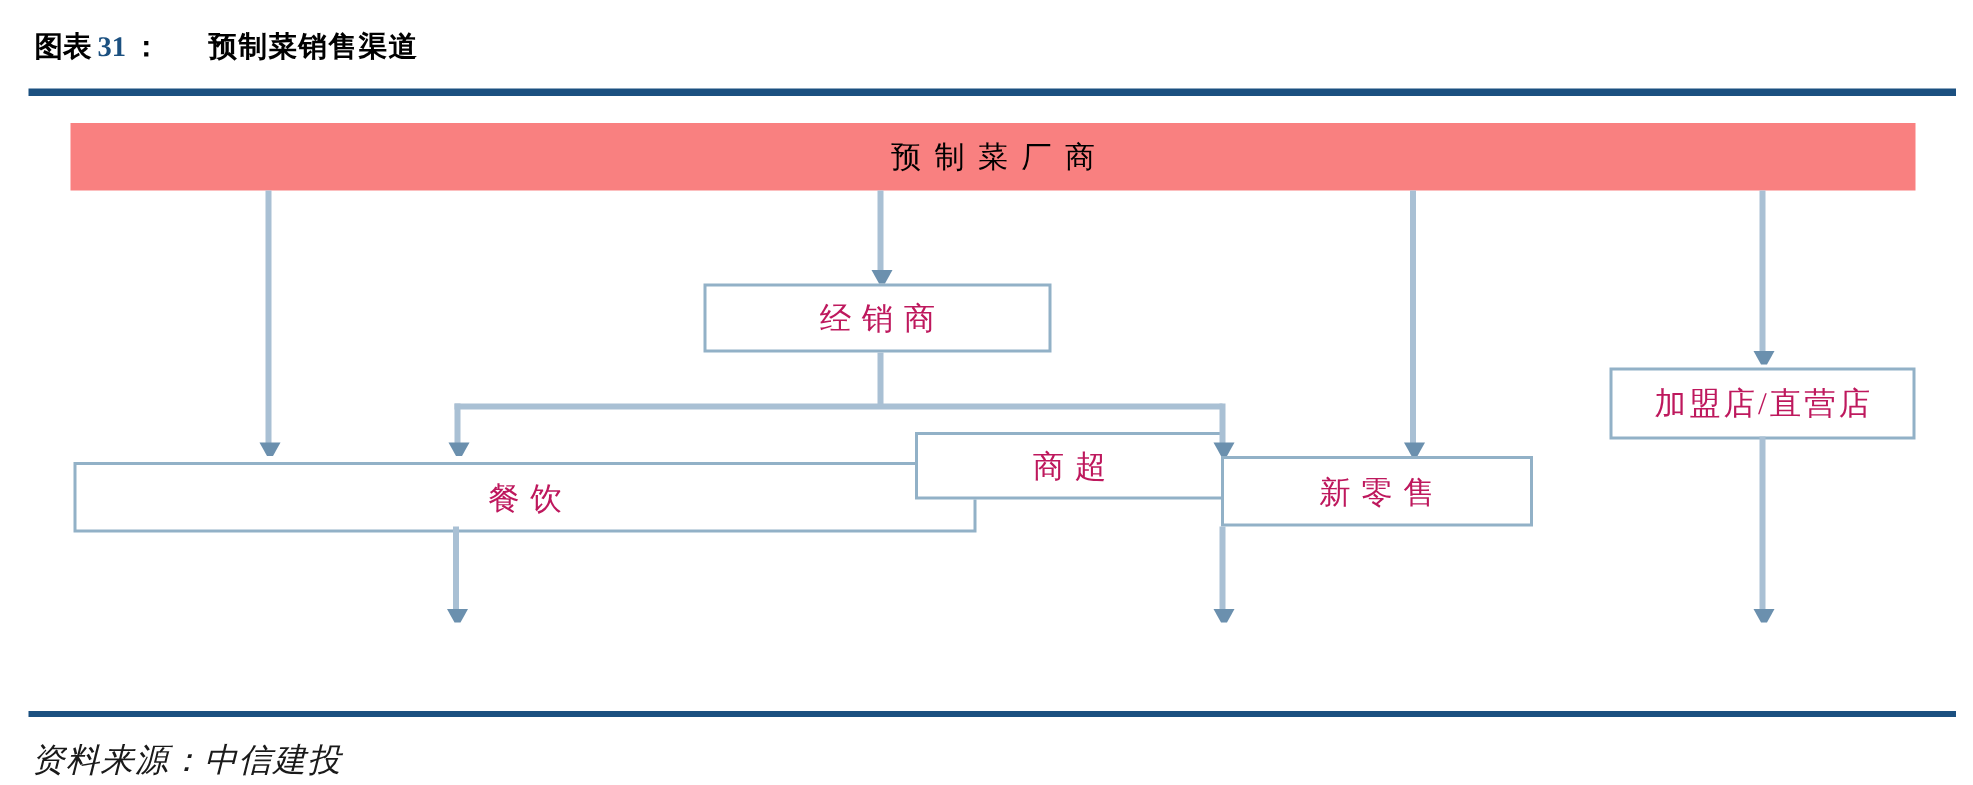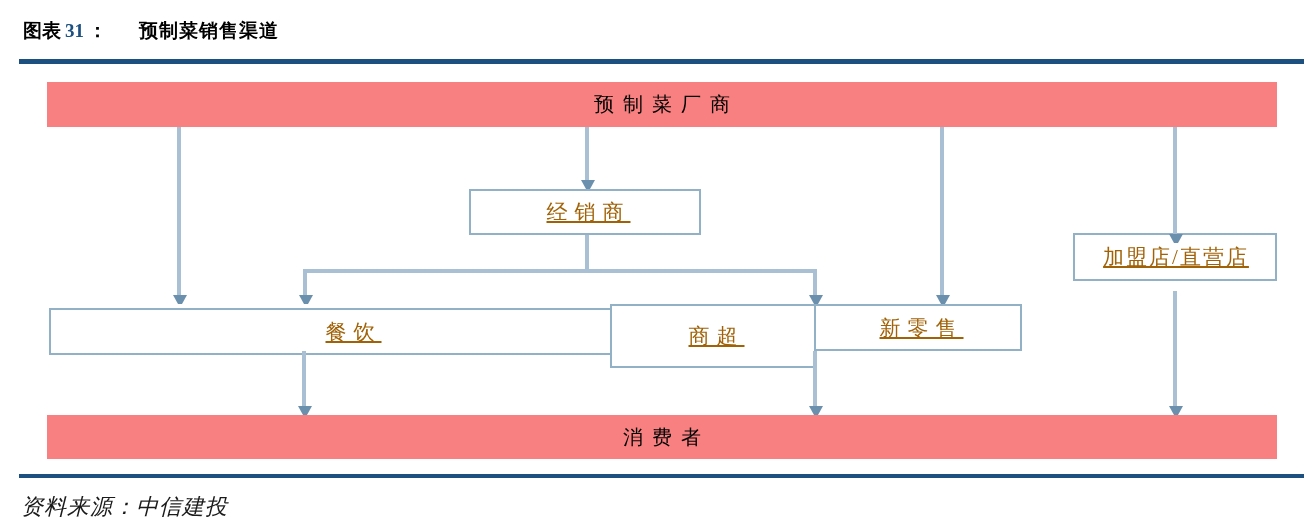--- a/index.html
+++ b/index.html
@@ -60,8 +60,8 @@
     background: #ffffff;
     border: 2px solid var(--box-border, #92b1c7);
     display: flex; align-items: center; justify-content: center;
-    font-size: 21px; color: #a16207;
-    letter-spacing: 7px; text-indent: 7px; text-decoration: underline;
+    font-size: 21px; color: #be185d;
+    letter-spacing: 7px; text-indent: 7px;
   }
   .node-distributor { left: 465px; top: 185px; width: 232px; height: 46px; }
   .node-catering    { left: 45px;  top: 304px; width: 602px; height: 47px; }

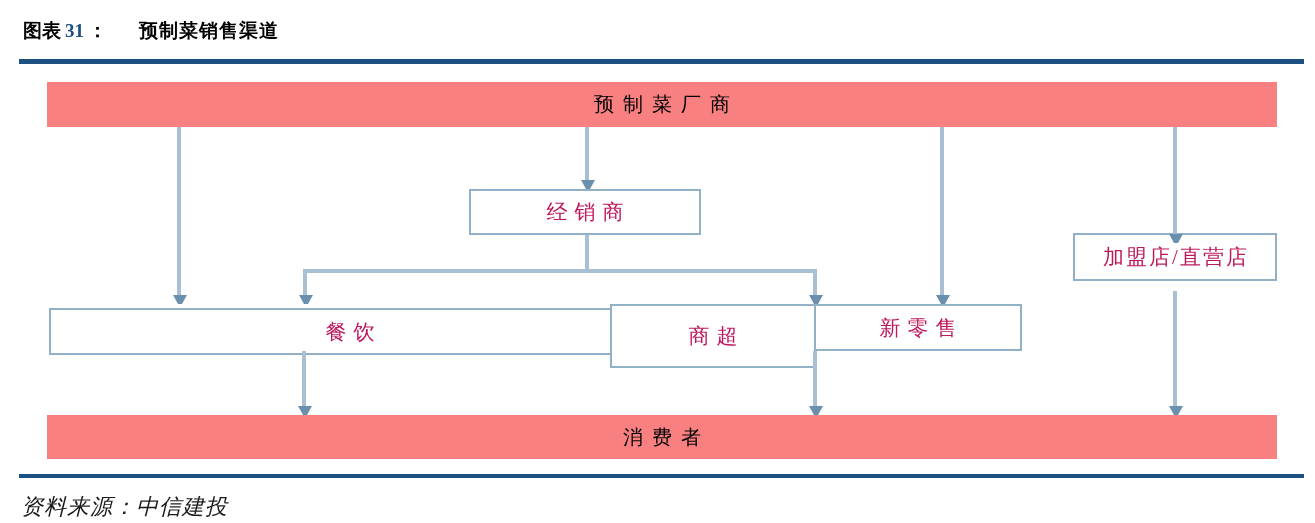--- a/index.html
+++ b/index.html
@@ -67,7 +67,7 @@
   .node-catering    { left: 45px;  top: 304px; width: 602px; height: 47px; }
   .node-supermarket { left: 606px; top: 300px; width: 206px; height: 64px; }
   .node-newretail   { left: 810px; top: 300px; width: 208px; height: 47px; }
-  .node-franchise   { left: 1069px; top: 229px; width: 204px; height: 48px;
+  .node-franchise   { left: 1069px; top: 241px; width: 204px; height: 48px;
                       letter-spacing: 2px; text-indent: 2px; }
 
   

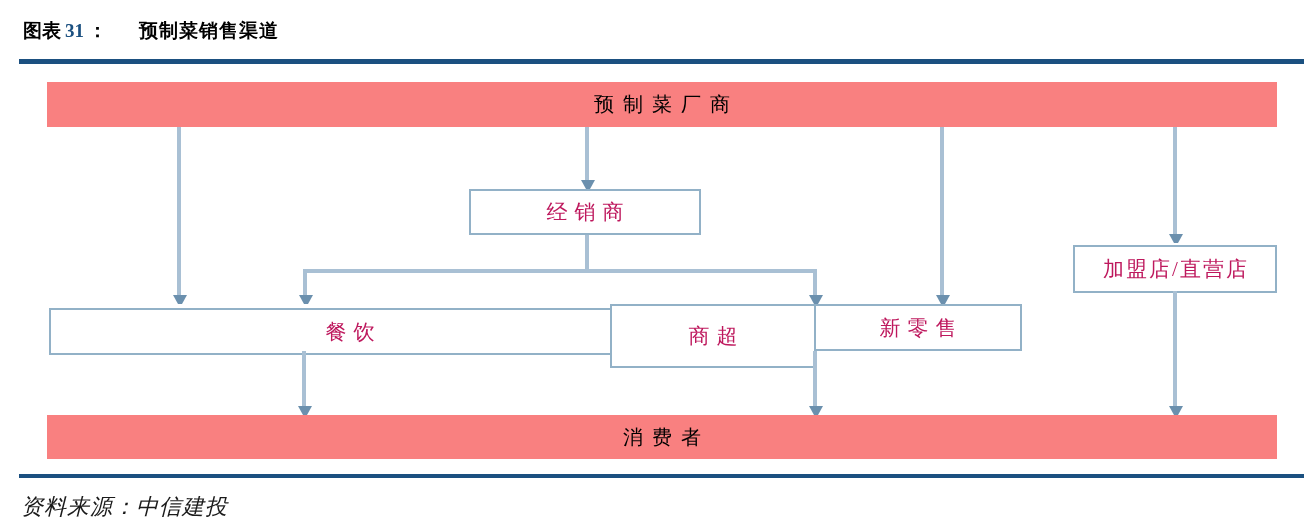--- a/index.html
+++ b/index.html
@@ -65,7 +65,7 @@
   }
   .node-distributor { left: 465px; top: 185px; width: 232px; height: 46px; }
   .node-catering    { left: 45px;  top: 304px; width: 602px; height: 47px; }
-  .node-supermarket { left: 606px; top: 300px; width: 206px; height: 64px; }
+  .node-supermarket { left: 606px; top: 284px; width: 206px; height: 45px; }
   .node-newretail   { left: 810px; top: 300px; width: 208px; height: 47px; }
   .node-franchise   { left: 1069px; top: 241px; width: 204px; height: 48px;
                       letter-spacing: 2px; text-indent: 2px; }

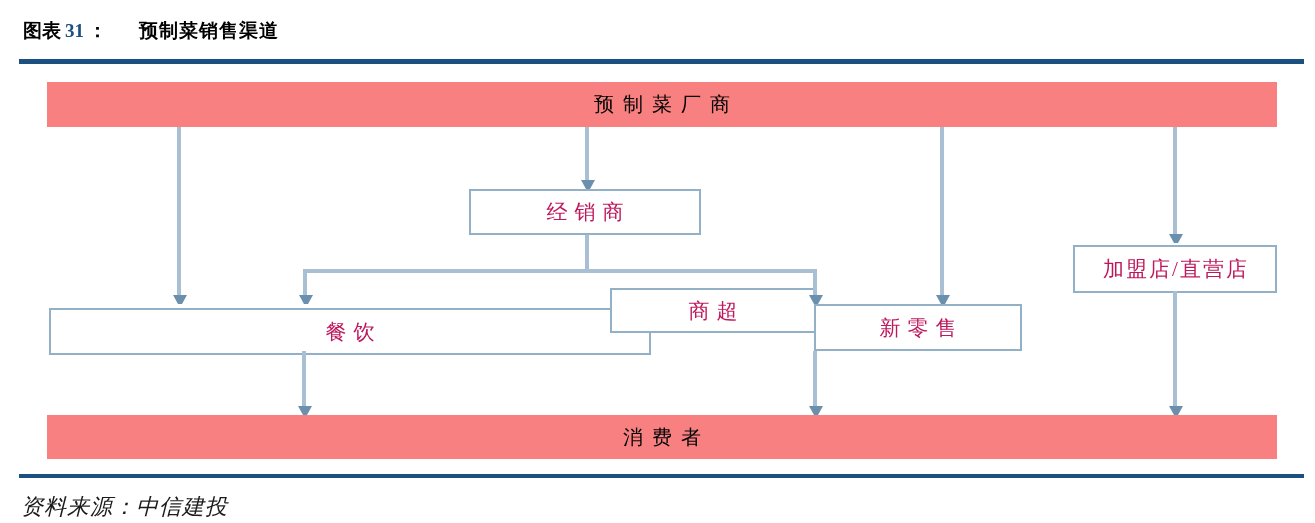--- a/index.html
+++ b/index.html
@@ -111,7 +111,6 @@
   <div class="node node-newretail">新零售</div>
   <div class="node node-franchise">加盟店/直营店</div>
 
-  <div class="bar bar-bottom">消费者</div>
 
   <div class="vline" style="left:173px; top:123px; height:169px;"></div>
   <div class="arrow-down" style="left:169px; top:291px;"></div>

